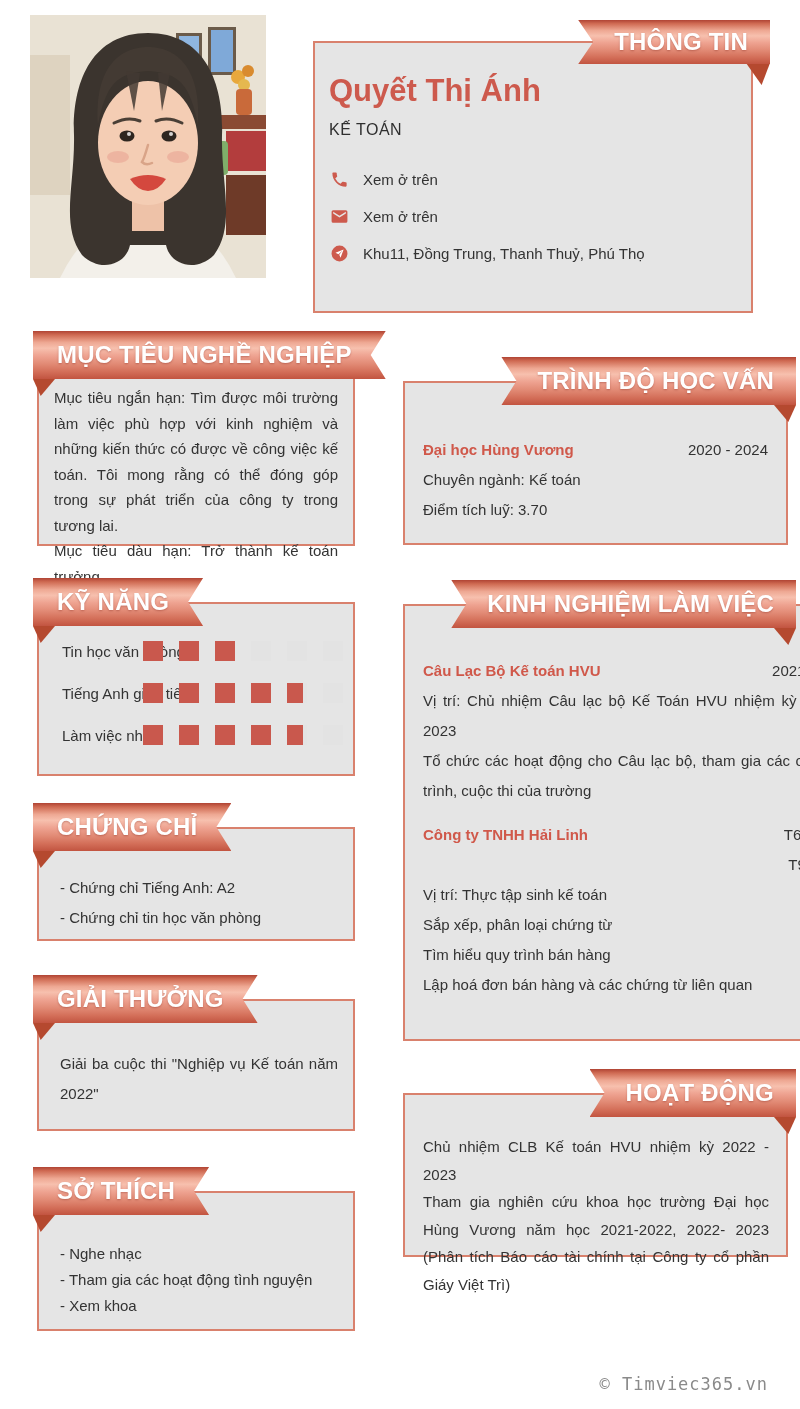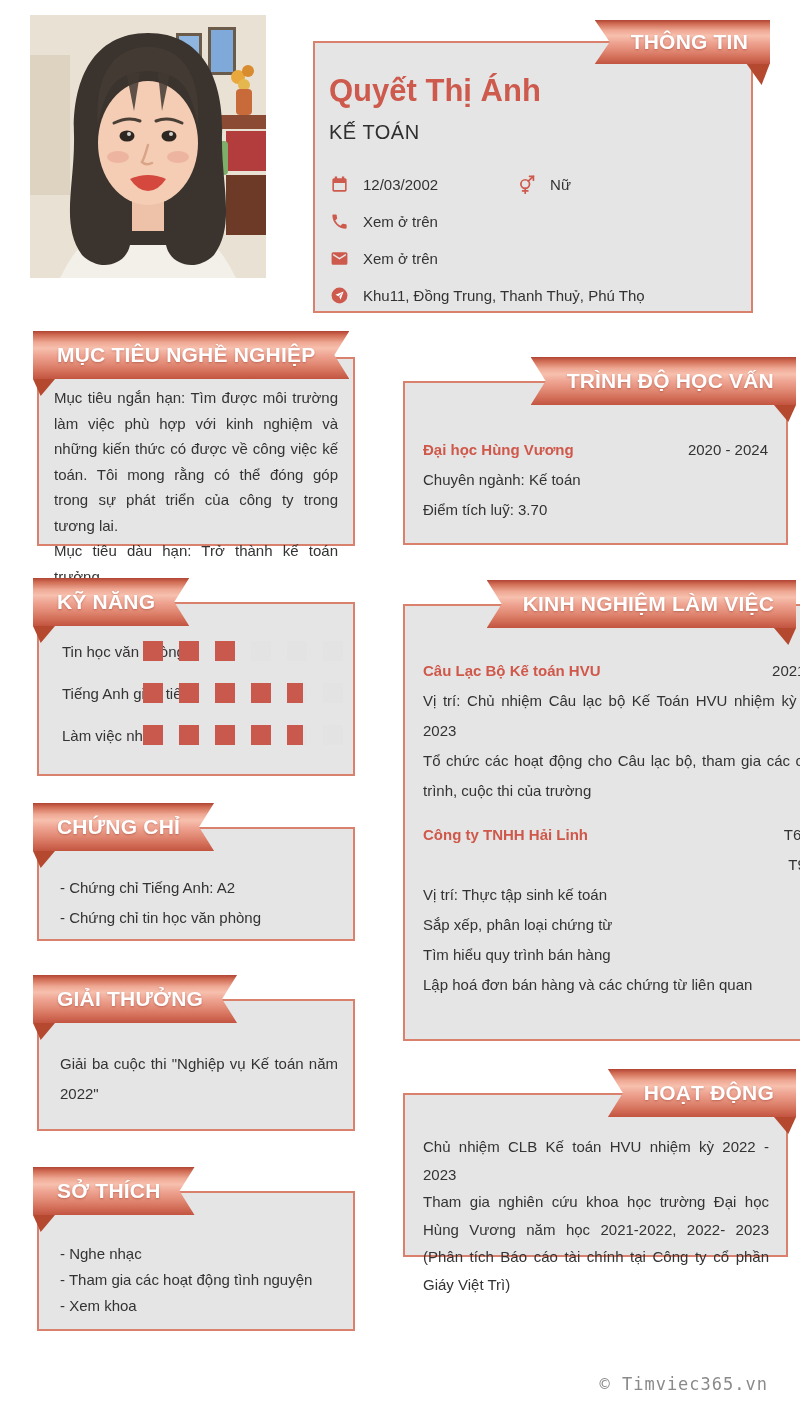--- a/index.html
+++ b/index.html
@@ -12,7 +12,7 @@
   
   .banner {
     position:absolute; z-index:3; display:flex; align-items:center;
-    height:48px; color:#fff; font-weight:700; font-size:21px; white-space:nowrap;
+    height:48px; color:#fff; font-weight:700; font-size:24px; white-space:nowrap;
     background:linear-gradient(180deg,#b04434 0%,#cf6a52 8%,#eea893 24%,#f7c0ae 36%,#eea290 52%,#e28b76 68%,#d4705a 84%,#c25440 100%);
     text-shadow:0 1px 2px rgba(120,30,20,0.35);
     letter-spacing:.2px;

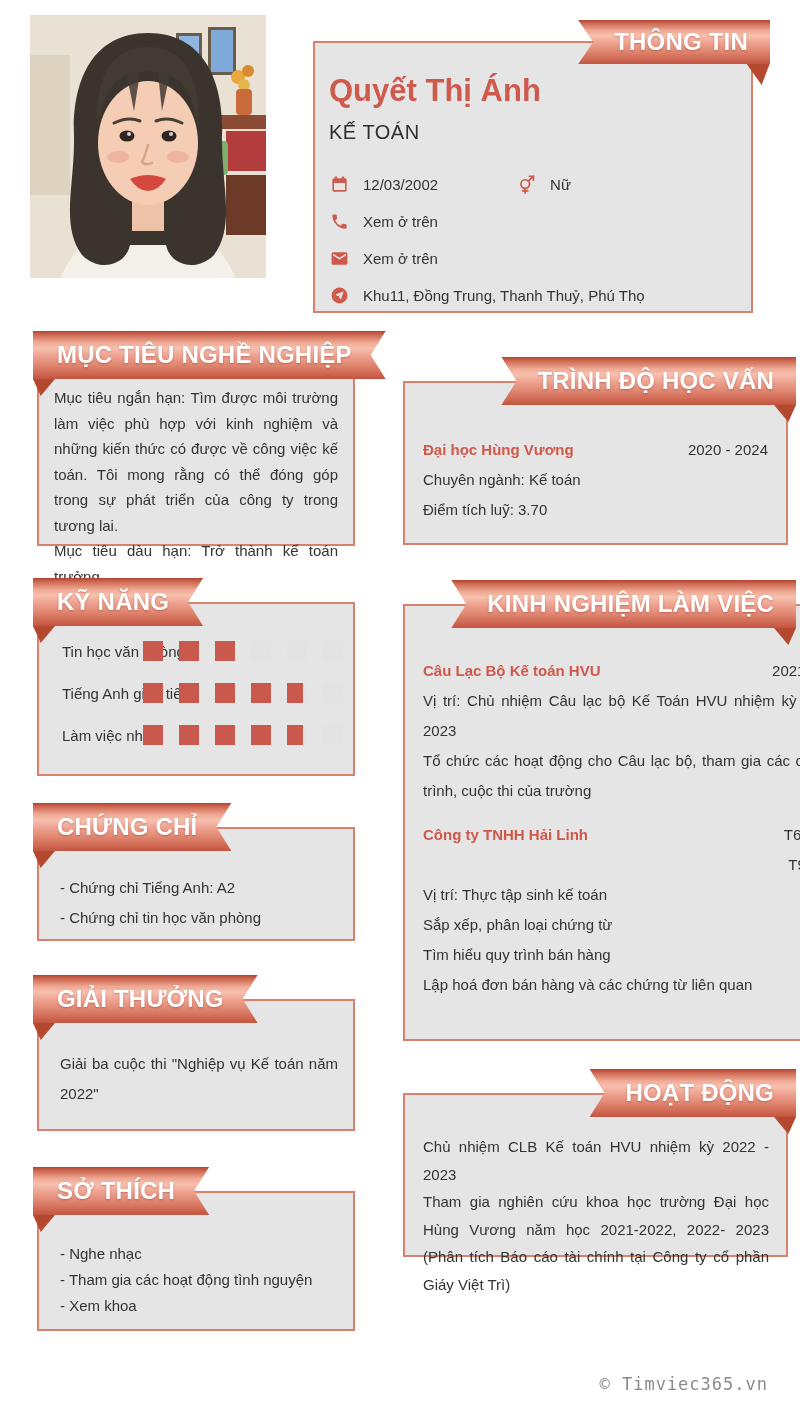--- a/index.html
+++ b/index.html
@@ -32,7 +32,7 @@
   
   .card-content { padding:30px 20px 0 14px; }
   .cv-name { color:#cd5a4d; font-size:31px; font-weight:700; margin:0 0 12px 0; }
-  .cv-title { font-size:20px; color:#2f2f2f; margin:0 0 22px 0; letter-spacing:.5px; }
+  .cv-title { font-size:16px; color:#2f2f2f; margin:0 0 22px 0; letter-spacing:.5px; }
   .info-row { display:flex; align-items:center; height:37px; }
   .info-icon { width:20px; height:20px; flex:0 0 20px; display:flex; align-items:center; justify-content:center; }
   .info-text { margin-left:14px; font-size:15px; color:#333; }

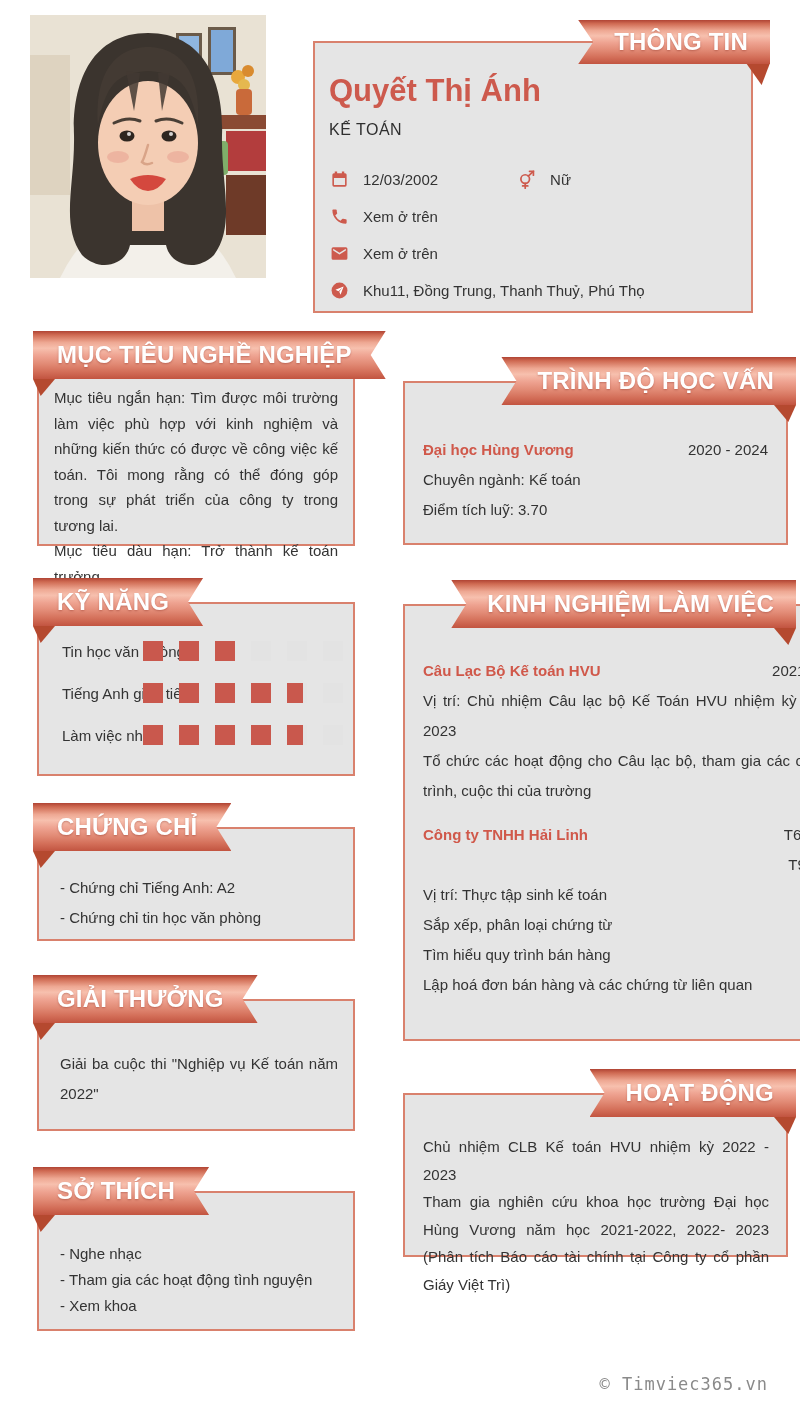--- a/index.html
+++ b/index.html
@@ -117,26 +117,6 @@
       <div class="cv-name">Quyết Thị Ánh</div>
       <div class="cv-title">KẾ TOÁN</div>
 
-      <div class="info-row">
-        <span class="info-icon">
-          <svg width="19" height="19" viewBox="0 0 24 24">
-              <path fill="#cd5a4d" d="M19 4h-1V2h-3v2H9V2H6v2H5a2 2 0 0 0-2 2v13a2 2 0 0 0 2 2h14a2 2 0 0 0 2-2V6a2 2 0 0 0-2-2zm0 15H5V10h14v9z"></path>
-            </svg>
-        </span>
-        <span class="info-text">12/03/2002</span>
-        <span class="gender-pair">
-          <span class="info-icon">
-            <svg width="19" height="19" viewBox="0 0 22 22" fill="none" stroke="#cd5a4d" stroke-width="2" stroke-linecap="round">
-              <circle cx="9.5" cy="10.5" r="5"></circle>
-              <line x1="9.5" y1="15.5" x2="9.5" y2="21"></line>
-              <line x1="6.5" y1="18.5" x2="12.5" y2="18.5"></line>
-              <line x1="13" y1="7" x2="19" y2="1.5"></line>
-              <polyline points="14.5,1.5 19,1.5 19,6"></polyline>
-            </svg>
-          </span>
-          <span class="info-text">Nữ</span>
-        </span>
-      </div>
 
       <div class="info-row">
         <span class="info-icon">

